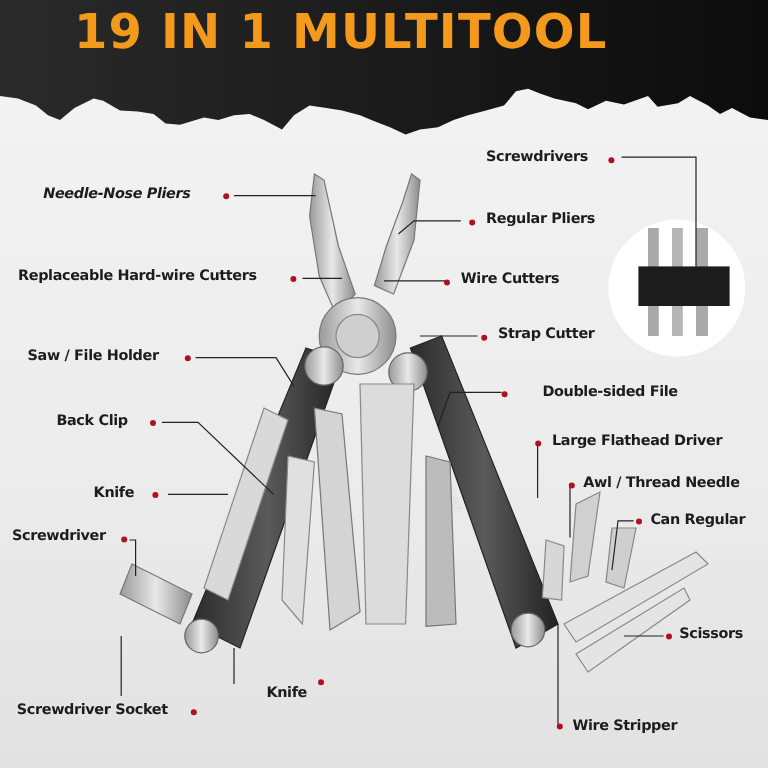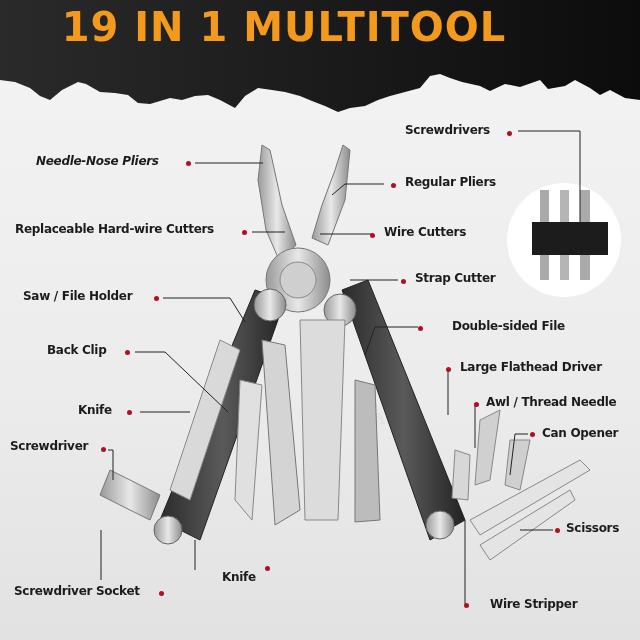--- a/index.html
+++ b/index.html
@@ -154,7 +154,7 @@
 <div class="lbl" style="left:486px;top:395px;">Awl / Thread Needle</div>
 <div class="dot" style="left:474px;top:402px;"></div>
 
-<div class="lbl" style="left:542px;top:426px;">Can Opener</div>
+<div class="lbl" style="left:542px;top:426px;">Can Regular</div>
 <div class="dot" style="left:530px;top:432px;"></div>
 
 <div class="lbl" style="left:566px;top:521px;text-align:center;">Scissors</div>

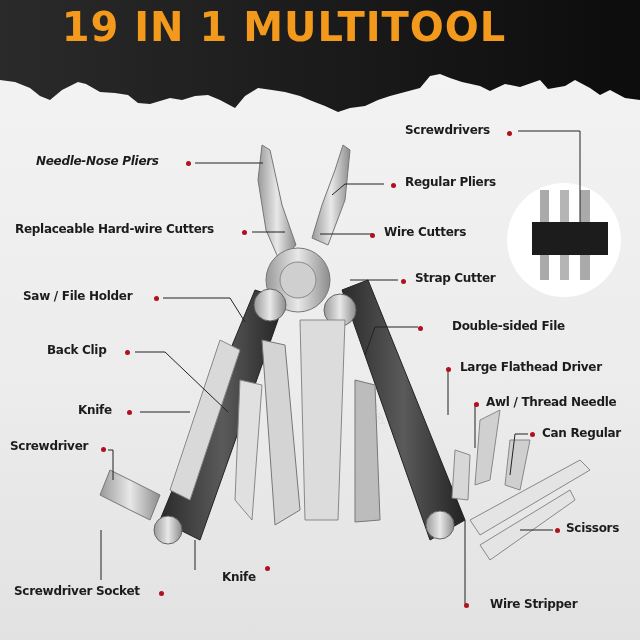--- a/index.html
+++ b/index.html
@@ -160,7 +160,7 @@
 <div class="lbl" style="left:566px;top:521px;text-align:center;">Scissors</div>
 <div class="dot" style="left:555px;top:528px;"></div>
 
-<div class="lbl" style="left:477px;top:597px;margin-left:13px;">Wire Stripper</div>
+<div class="lbl" style="left:477px;top:597px;">Wire Stripper</div>
 <div class="dot" style="left:464px;top:603px;"></div>
 
 </body></html>

